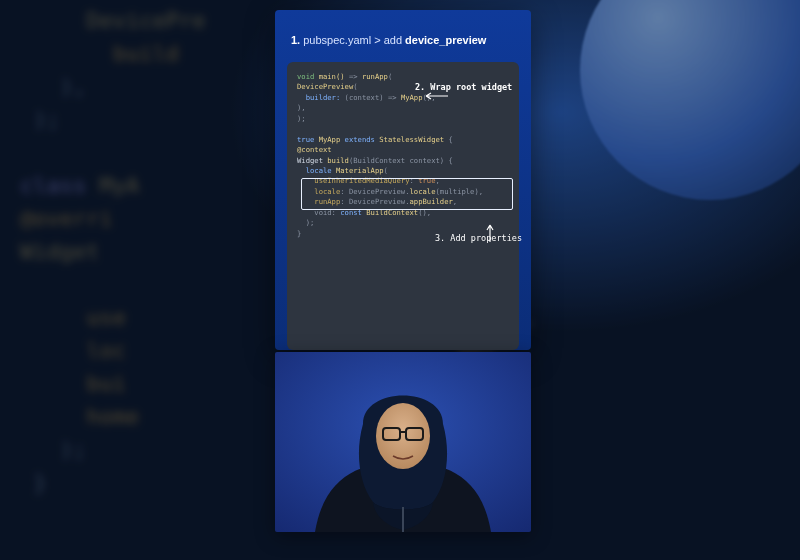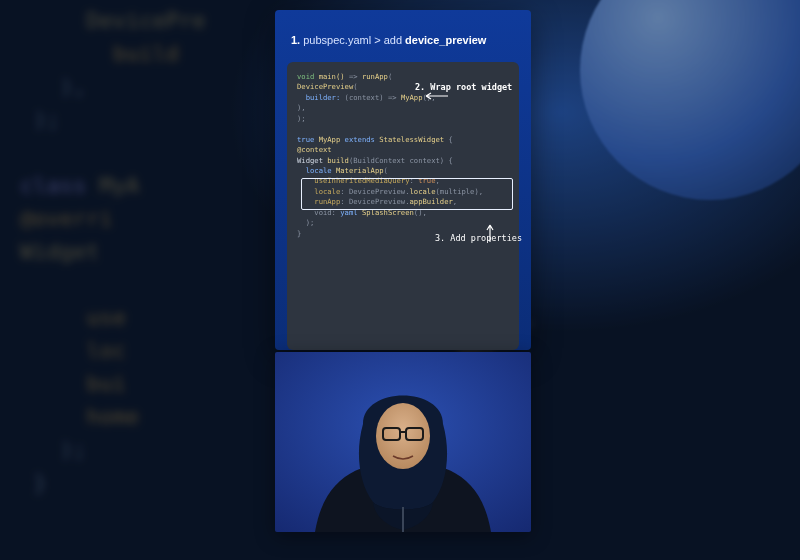--- a/index.html
+++ b/index.html
@@ -208,7 +208,7 @@
 <span class="k-prop">    useInheritedMediaQuery</span><span class="dim">: </span><span class="k-bool">true</span><span class="dim">,</span>
 <span class="k-prop">    locale</span><span class="dim">: DevicePreview.</span><span class="k-yellow">locale</span><span class="dim">(multiple),</span>
 <span class="k-prop">    runApp</span><span class="dim">: DevicePreview.</span><span class="k-yellow">appBuilder</span><span class="dim">,</span>
-<span class="dim">    void: </span><span class="k-blue">yaml </span><span class="k-yellow">SplashScreen</span><span class="dim">(),</span>
+<span class="dim">    void: </span><span class="k-blue">const </span><span class="k-yellow">SplashScreen</span><span class="dim">(),</span>
 <span class="dim">  );</span>
 <span class="dim">}</span>
       <div class="annot-2">2. Wrap root widget</div>

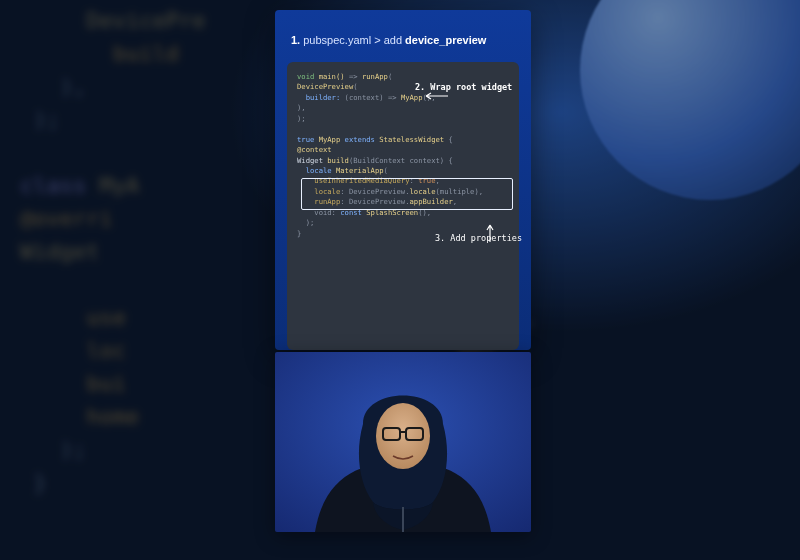--- a/index.html
+++ b/index.html
@@ -208,7 +208,7 @@
 <span class="k-prop">    useInheritedMediaQuery</span><span class="dim">: </span><span class="k-bool">true</span><span class="dim">,</span>
 <span class="k-prop">    locale</span><span class="dim">: DevicePreview.</span><span class="k-yellow">locale</span><span class="dim">(multiple),</span>
 <span class="k-prop">    runApp</span><span class="dim">: DevicePreview.</span><span class="k-yellow">appBuilder</span><span class="dim">,</span>
-<span class="dim">    void: </span><span class="k-blue">const </span><span class="k-yellow">SplashScreen</span><span class="dim">(),</span>
+<span class="dim">    void: </span><span class="k-blue">const </span><span class="k-yellow">BuildContext</span><span class="dim">(),</span>
 <span class="dim">  );</span>
 <span class="dim">}</span>
       <div class="annot-2">2. Wrap root widget</div>

